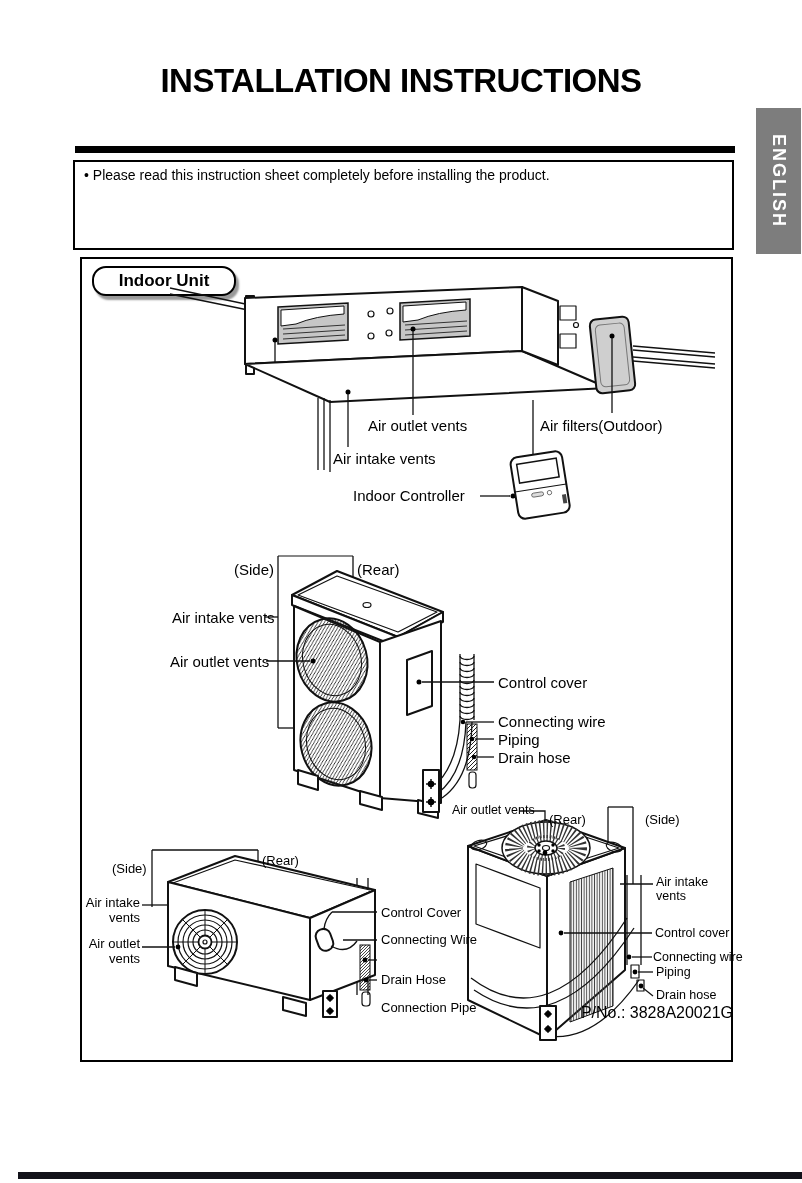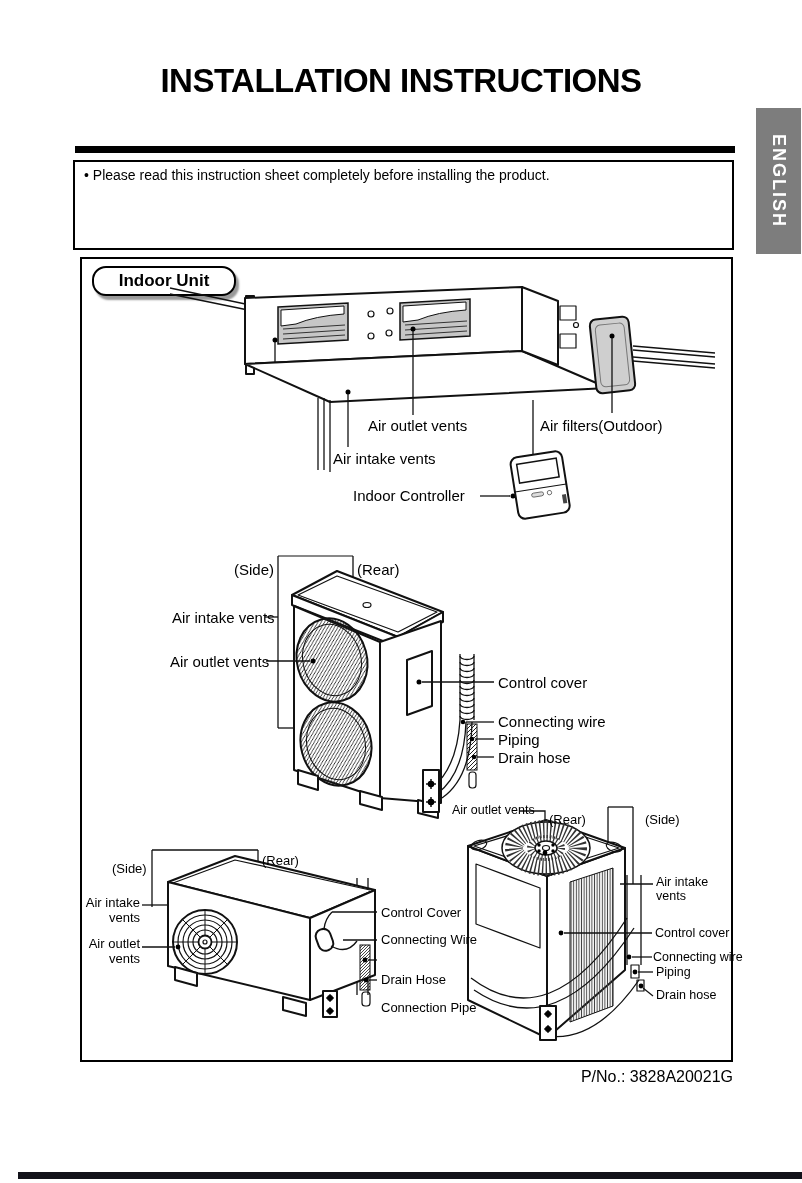--- a/index.html
+++ b/index.html
@@ -34,7 +34,7 @@
   .lbl-xs{position:absolute;font-size:12.5px;white-space:nowrap;}
   .wrapR{white-space:normal;text-align:right;line-height:15px;}
   .wrapL{white-space:normal;text-align:left;line-height:13.5px;}
-  #pno{left:433px;top:1068px;width:300px;text-align:right;font-size:16px;}
+  #pno{left:433px;top:1004px;width:300px;text-align:right;font-size:16px;}
   #footer-bar{left:18px;top:1172px;width:784px;height:7px;background:#12121a;}
   svg{position:absolute;overflow:visible;}
   .ln{stroke:#111;stroke-width:1.3;fill:none;}

